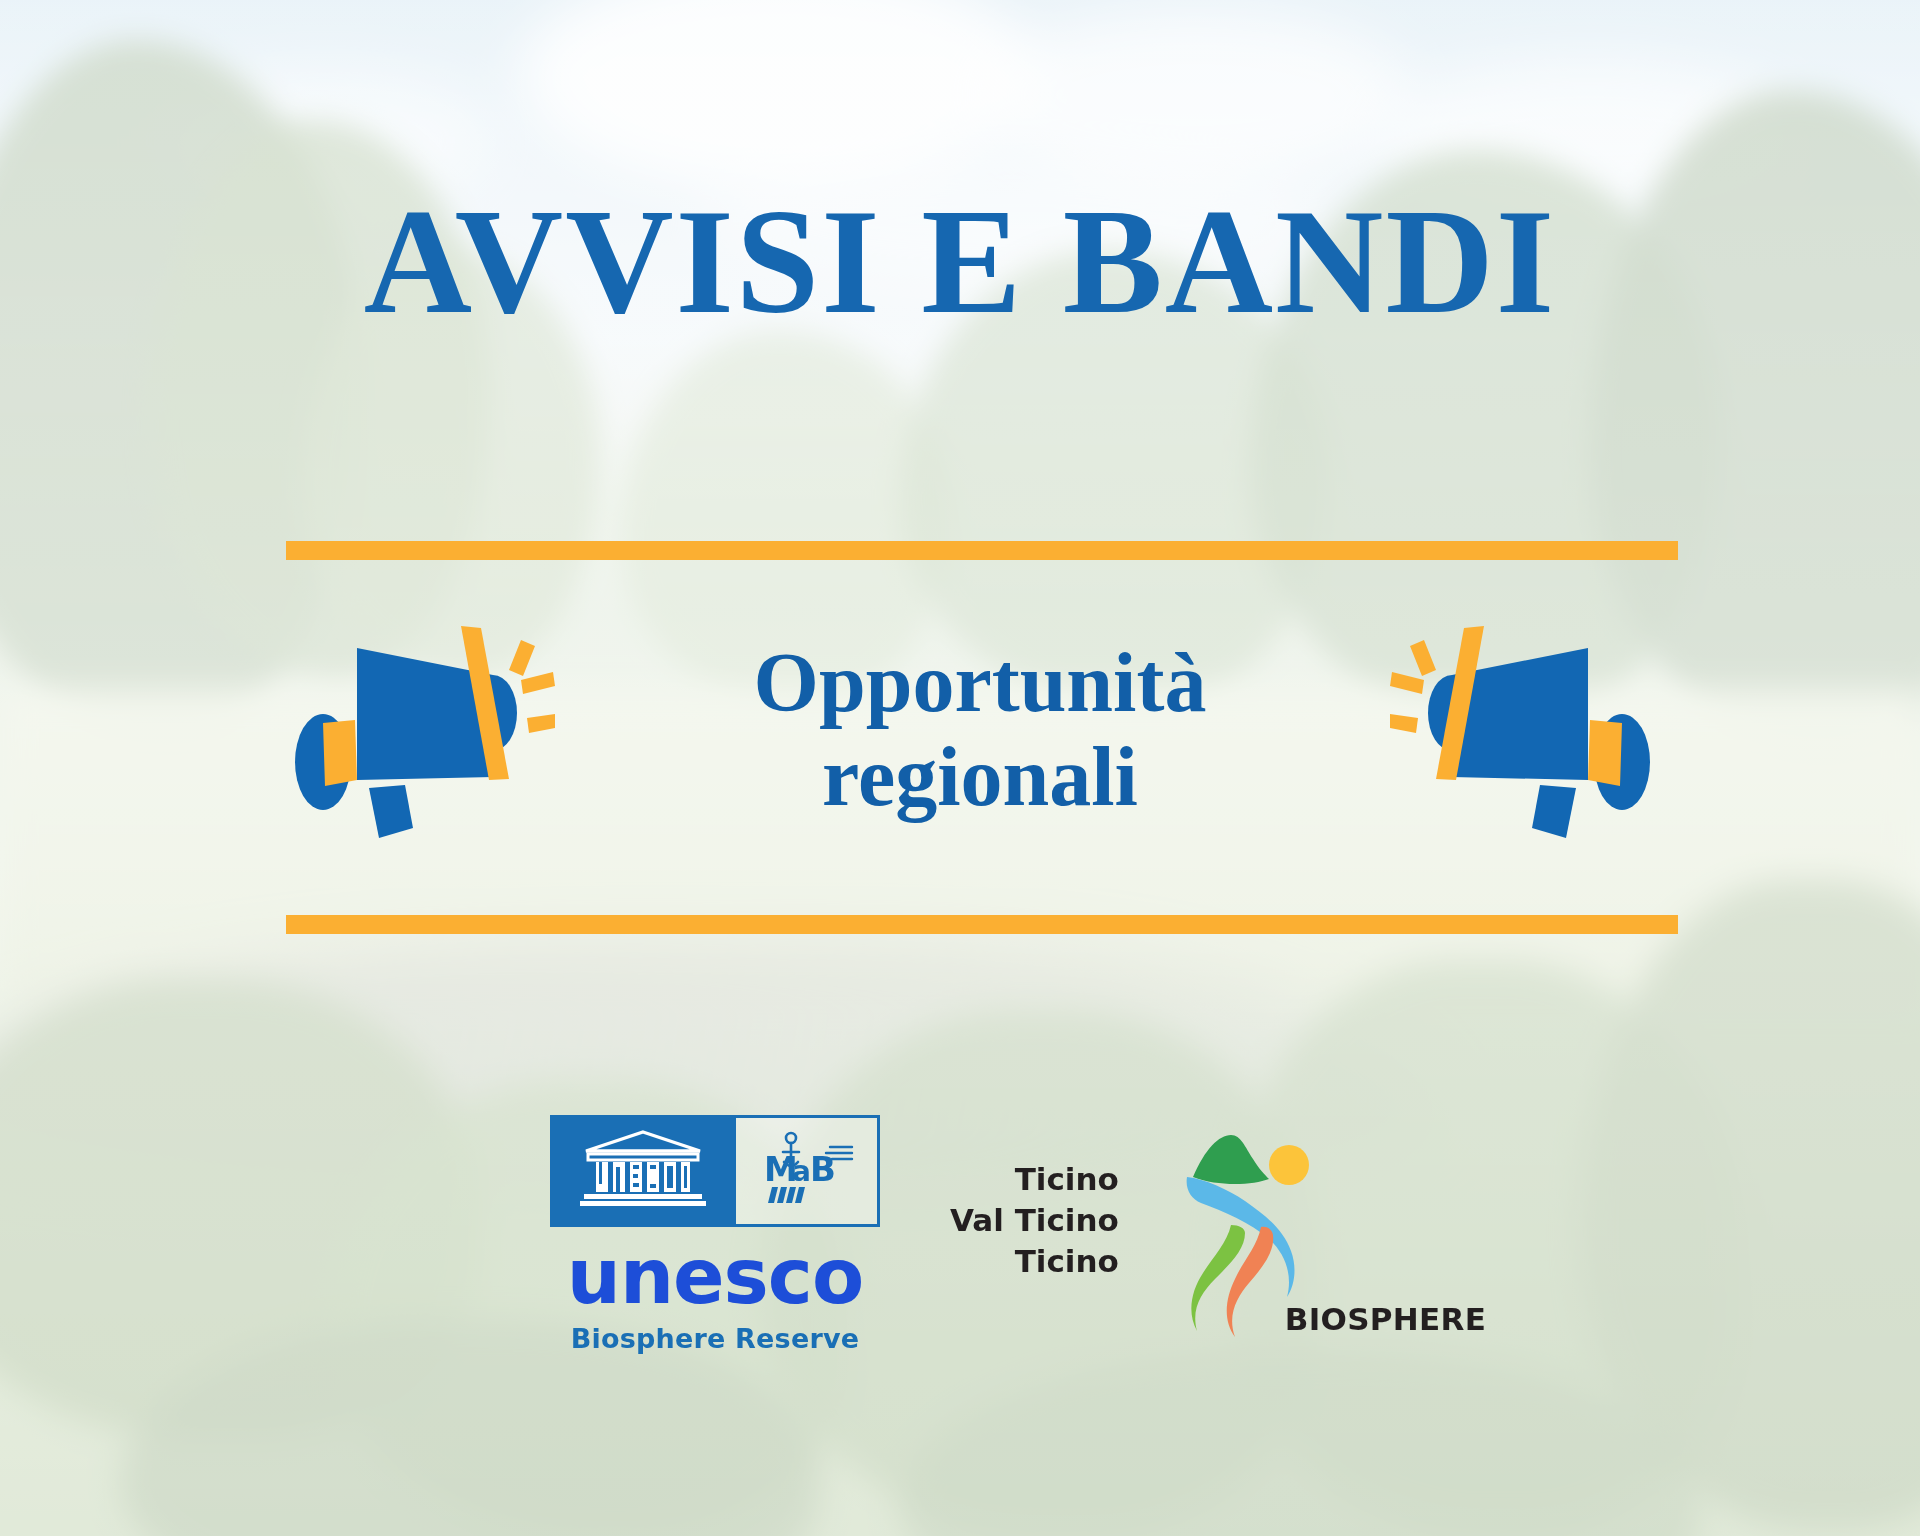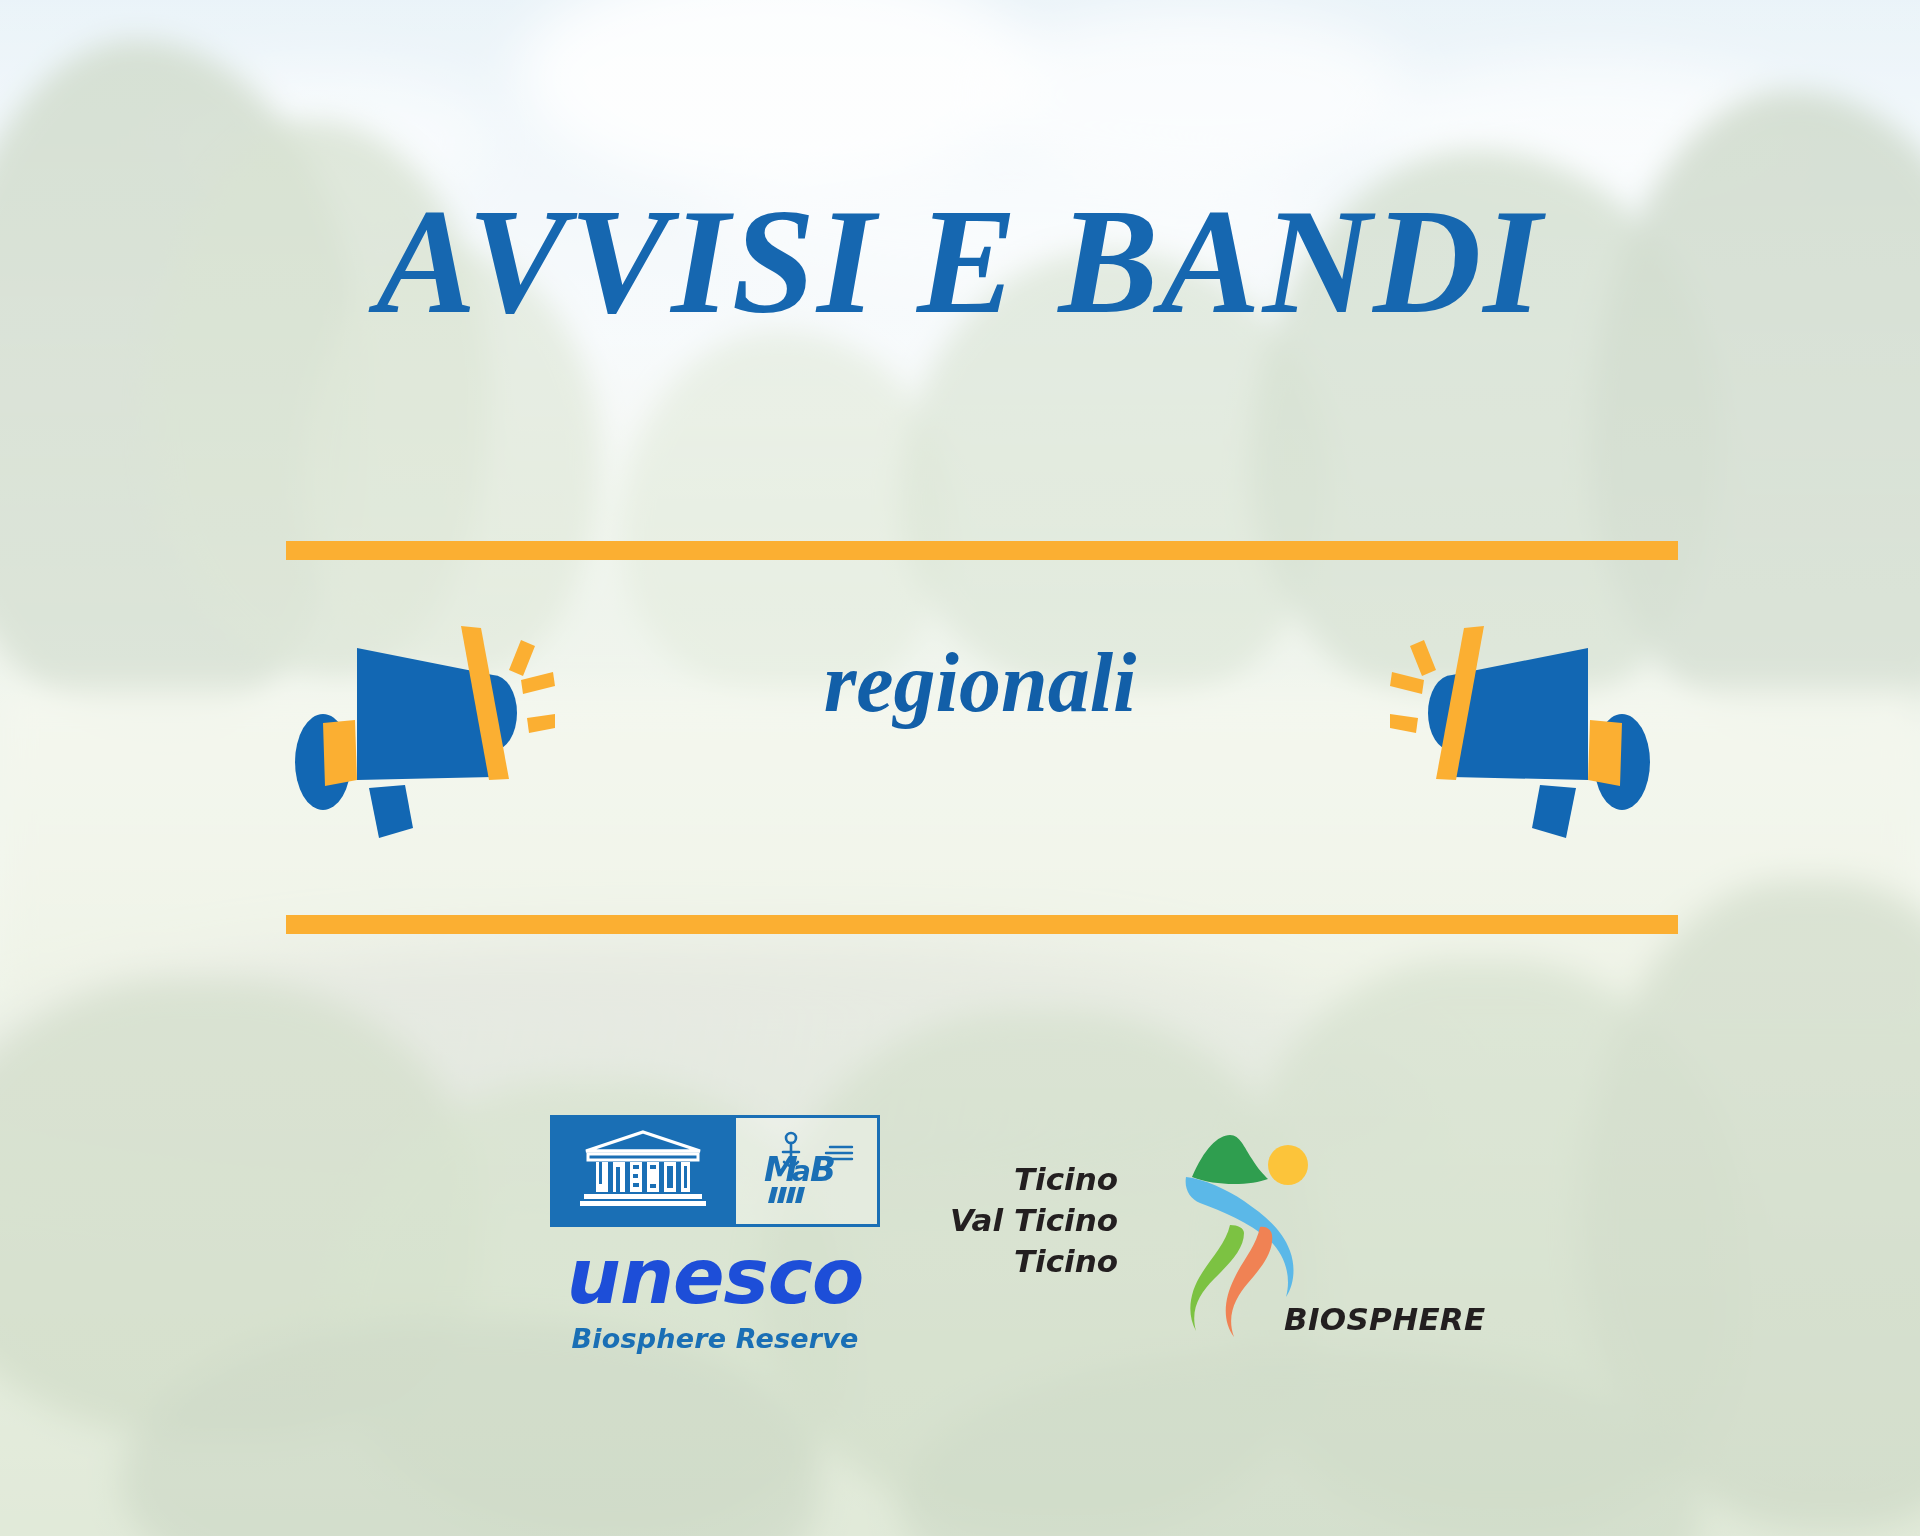--- a/index.html
+++ b/index.html
@@ -118,7 +118,6 @@
   .content {
     position: absolute;
     inset: 0;
-    font-style: italic;
   }
 
   .title {

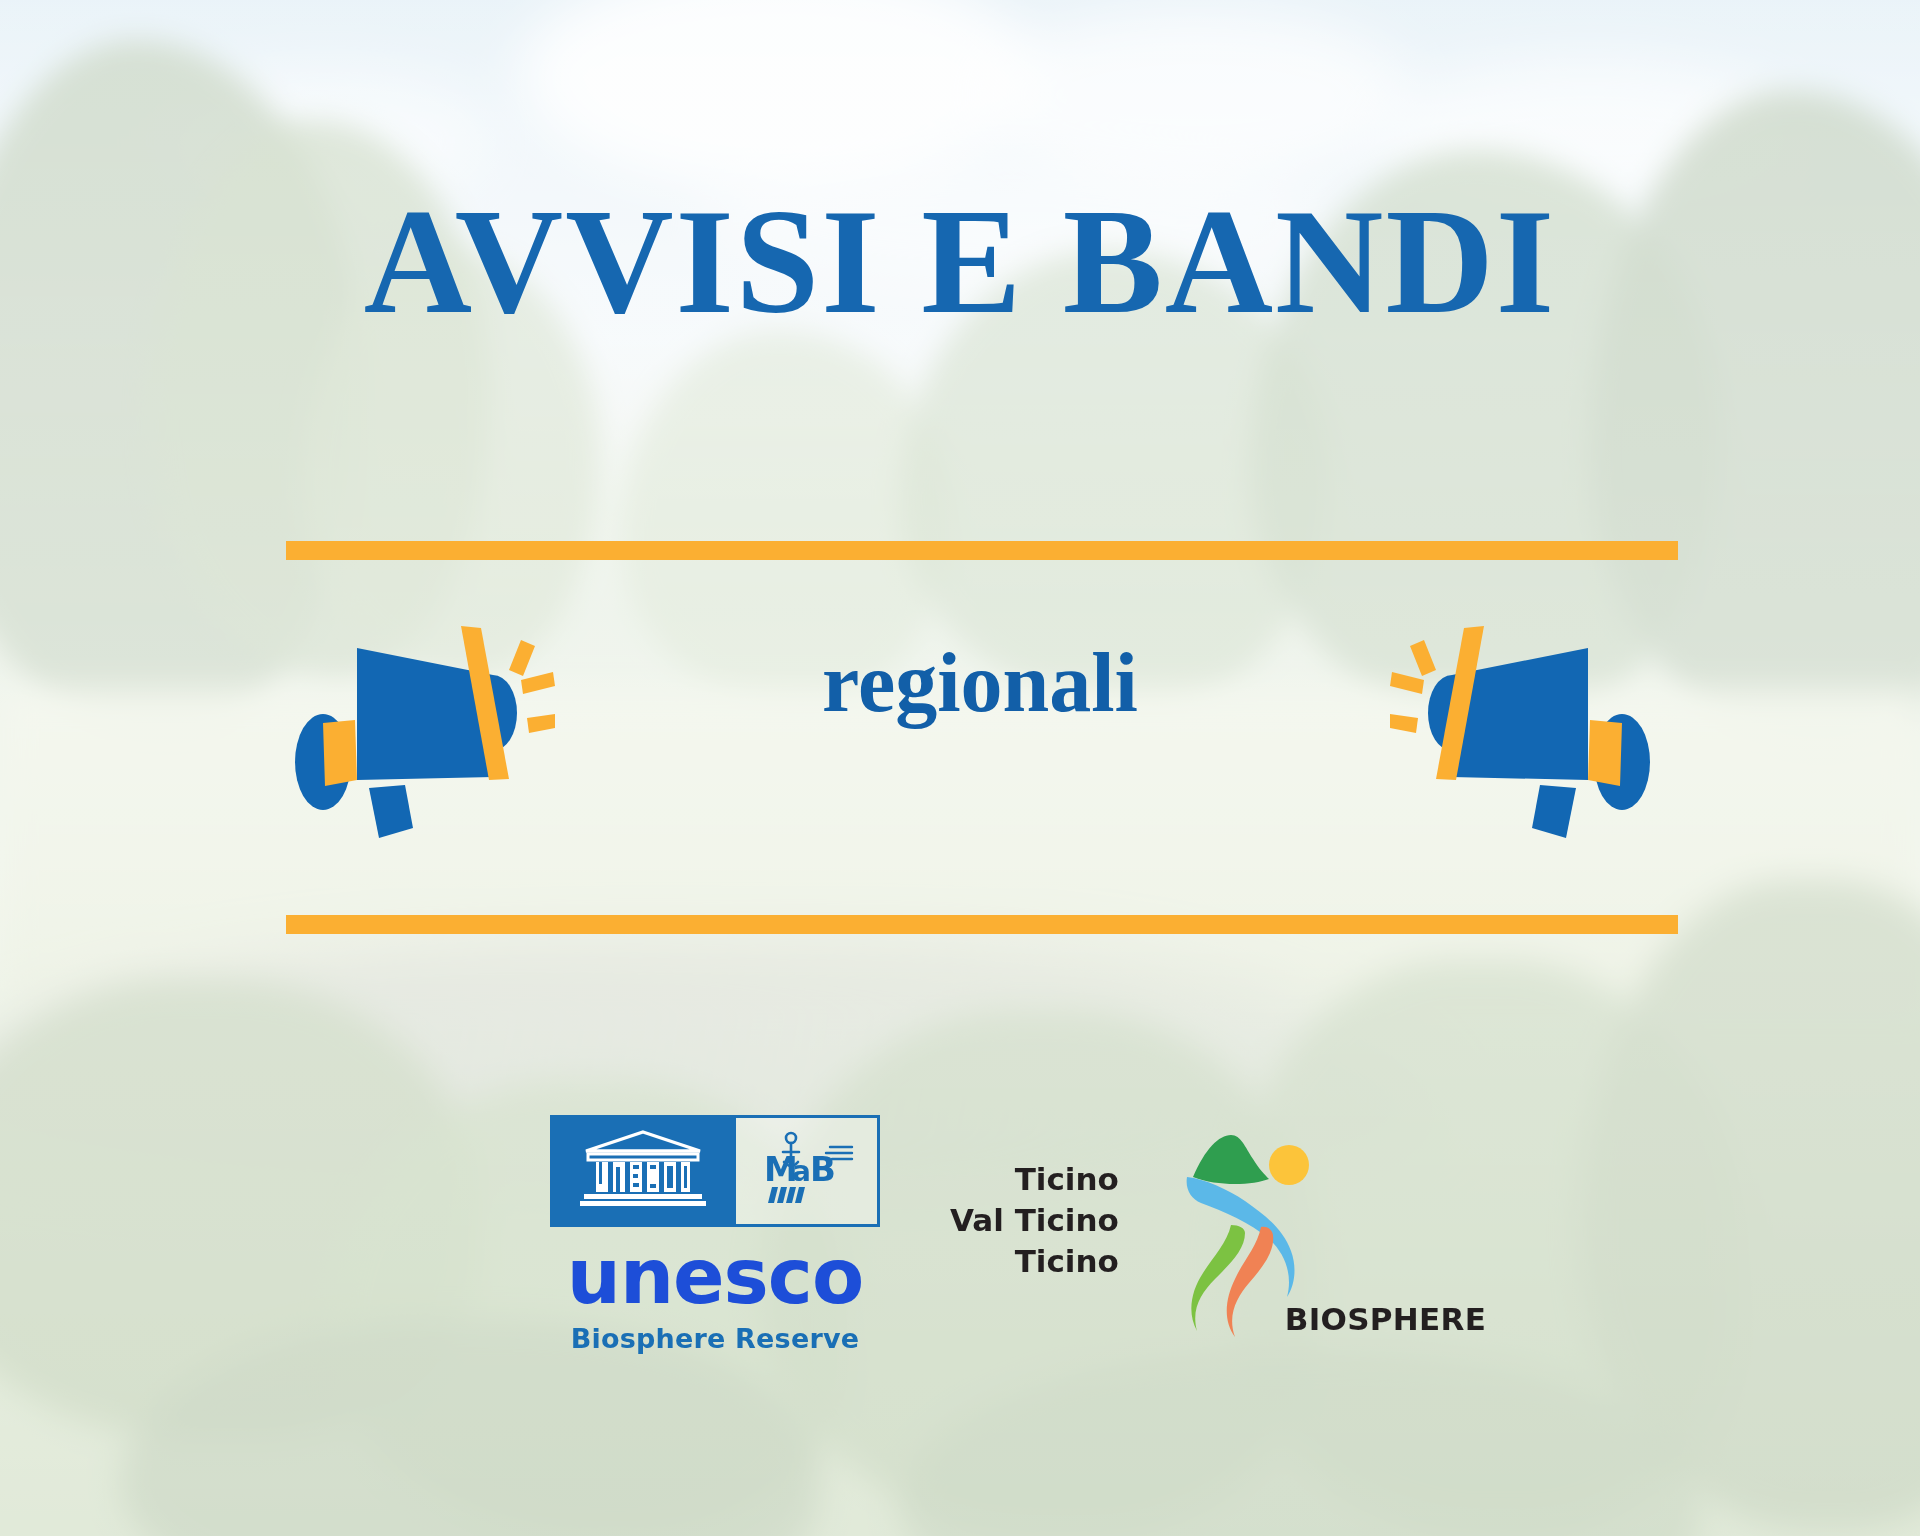--- a/index.html
+++ b/index.html
@@ -315,6 +315,7 @@
     </svg>
 
     <div class="subtitle">
+      <span>Opportunità</span>
       <span class="l2">regionali</span>
     </div>
 

